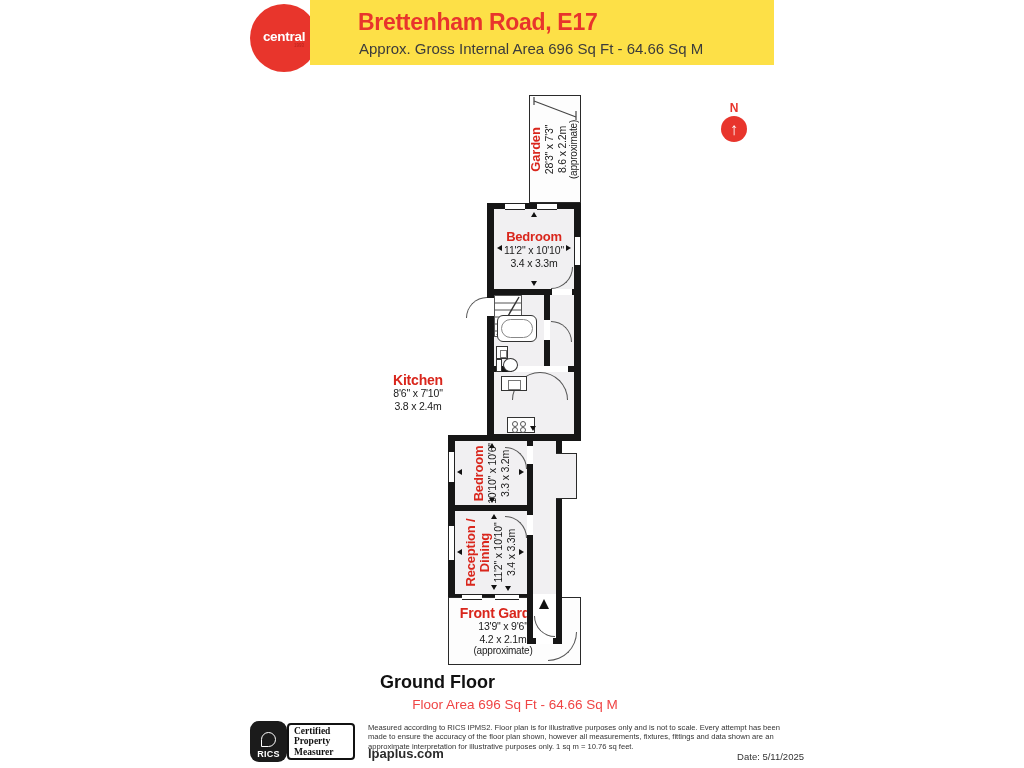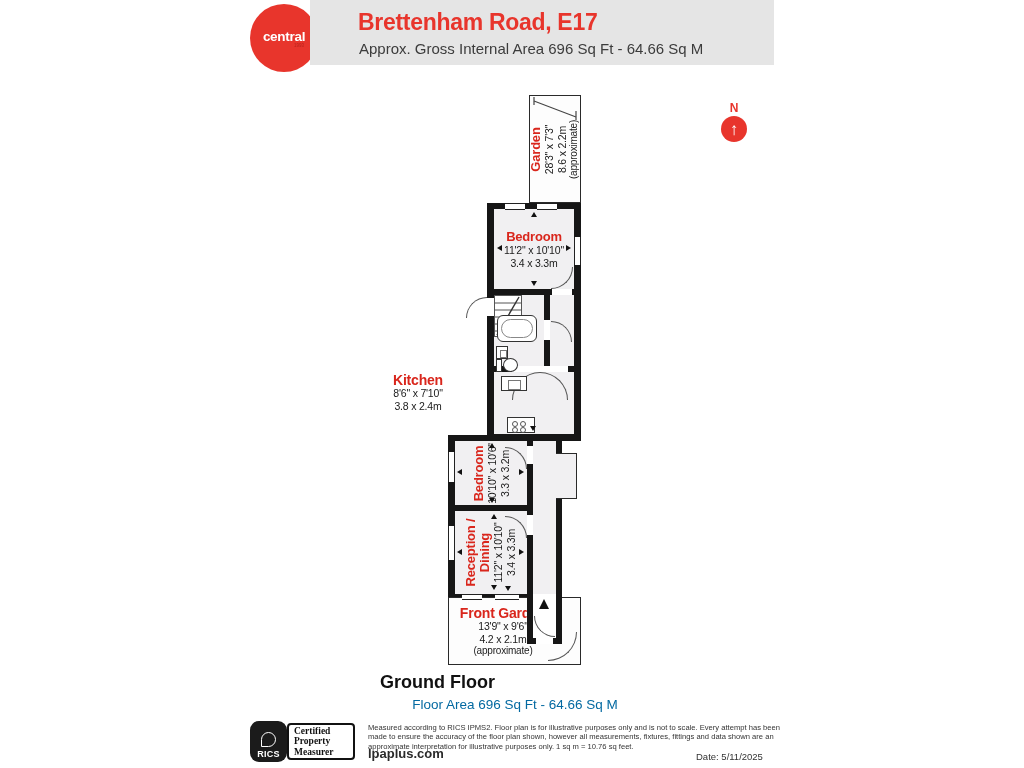--- a/index.html
+++ b/index.html
@@ -12,7 +12,7 @@
     background:#e8352c;display:flex;align-items:center;justify-content:center;flex-direction:column;}
   .logo-brand{color:#fff;font-weight:bold;font-size:13.5px;letter-spacing:-0.3px;}
   .logo-sub{color:#b8231c;font-size:4.5px;align-self:flex-end;margin-right:14px;margin-top:-1px;}
-  .header-bar{left:310px;top:0;width:464px;height:65px;background:#e5e5e5;}
+  .header-bar{left:310px;top:0;width:464px;height:65px;background:#fde047;}
   .title{left:48px;top:9px;font-size:23px;font-weight:bold;color:#e8352c;letter-spacing:-0.3px;}
   .subtitle{left:49px;top:40px;font-size:15px;color:#3c3c3c;}
 

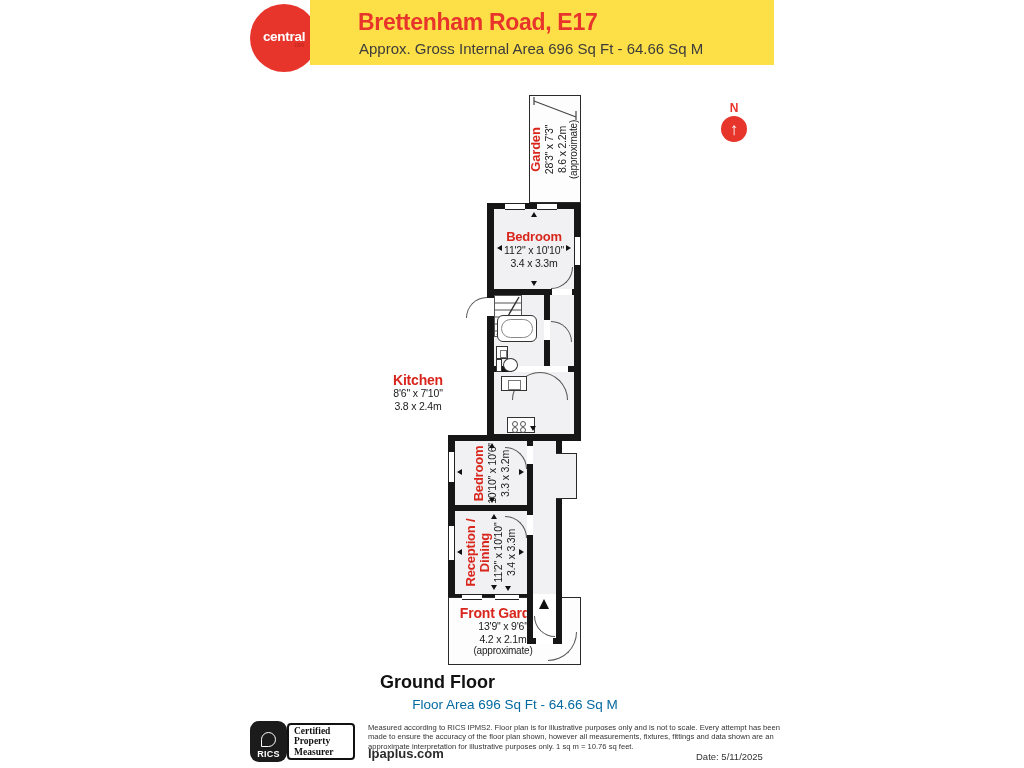--- a/index.html
+++ b/index.html
@@ -51,7 +51,7 @@
 
   
   .gf-title{left:380px;top:672px;width:270px;font-size:18px;font-weight:bold;color:#111;}
-  .gf-area{left:380px;top:697px;width:270px;text-align:center;font-size:13.5px;color:#0369a1;}
+  .gf-area{left:380px;top:697px;width:270px;text-align:center;font-size:13.5px;color:#ef4444;}
 
   .rics-box{left:250px;top:721px;width:37px;height:41px;background:#1b1b1b;border-radius:9px;
     display:flex;flex-direction:column;align-items:center;justify-content:flex-end;padding-bottom:3px;box-sizing:border-box;}

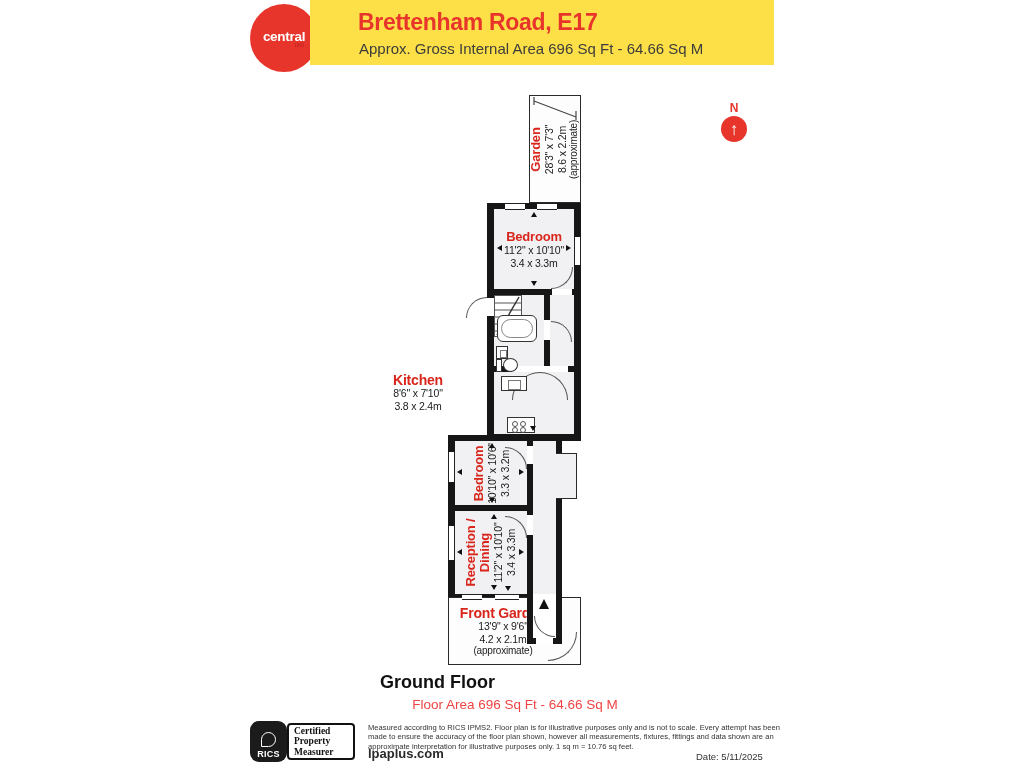--- a/index.html
+++ b/index.html
@@ -62,7 +62,7 @@
   .badge-line{font-weight:bold;font-size:9.5px;line-height:10.5px;color:#111;font-family:Liberation Serif, serif;}
   .disclaimer{left:368px;top:723px;width:424px;font-size:7.6px;line-height:9.3px;color:#333;}
   .website{left:368px;top:746px;font-size:13px;font-weight:bold;color:#2a2a2a;}
-  .date{left:696px;top:751px;width:128px;text-align:left;font-size:9.5px;color:#333;}
+  .date{left:676px;top:751px;width:128px;text-align:right;font-size:9.5px;color:#333;}
 </style>
 </head>
 <body>

